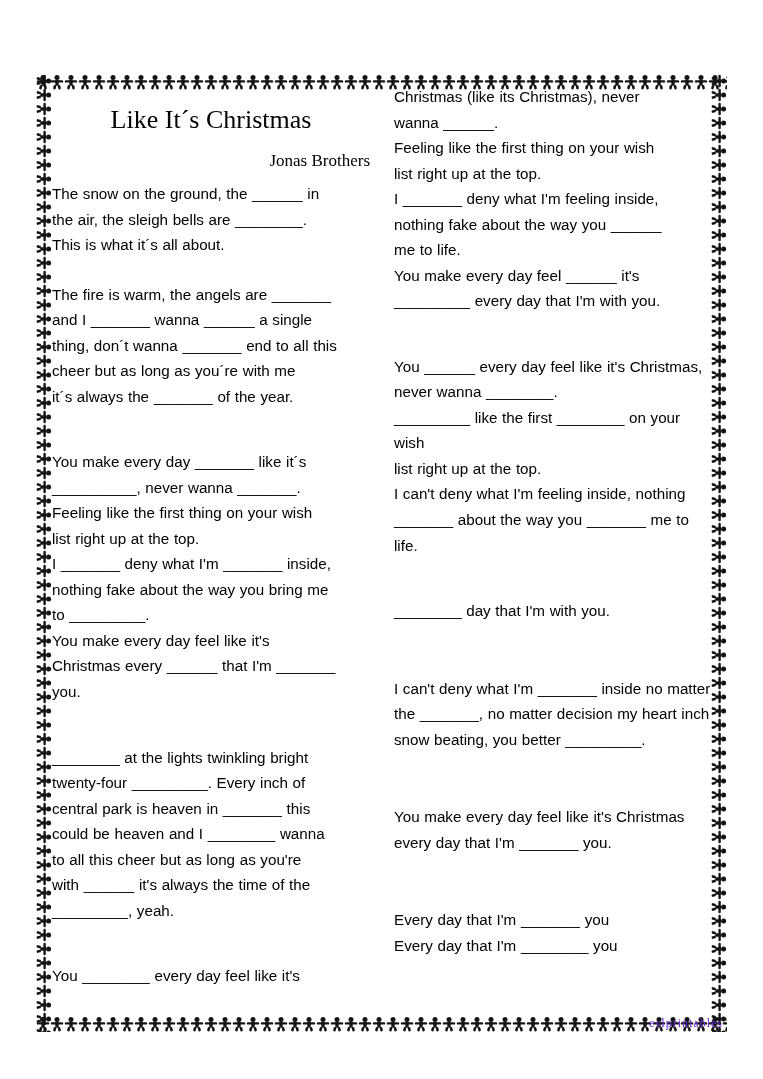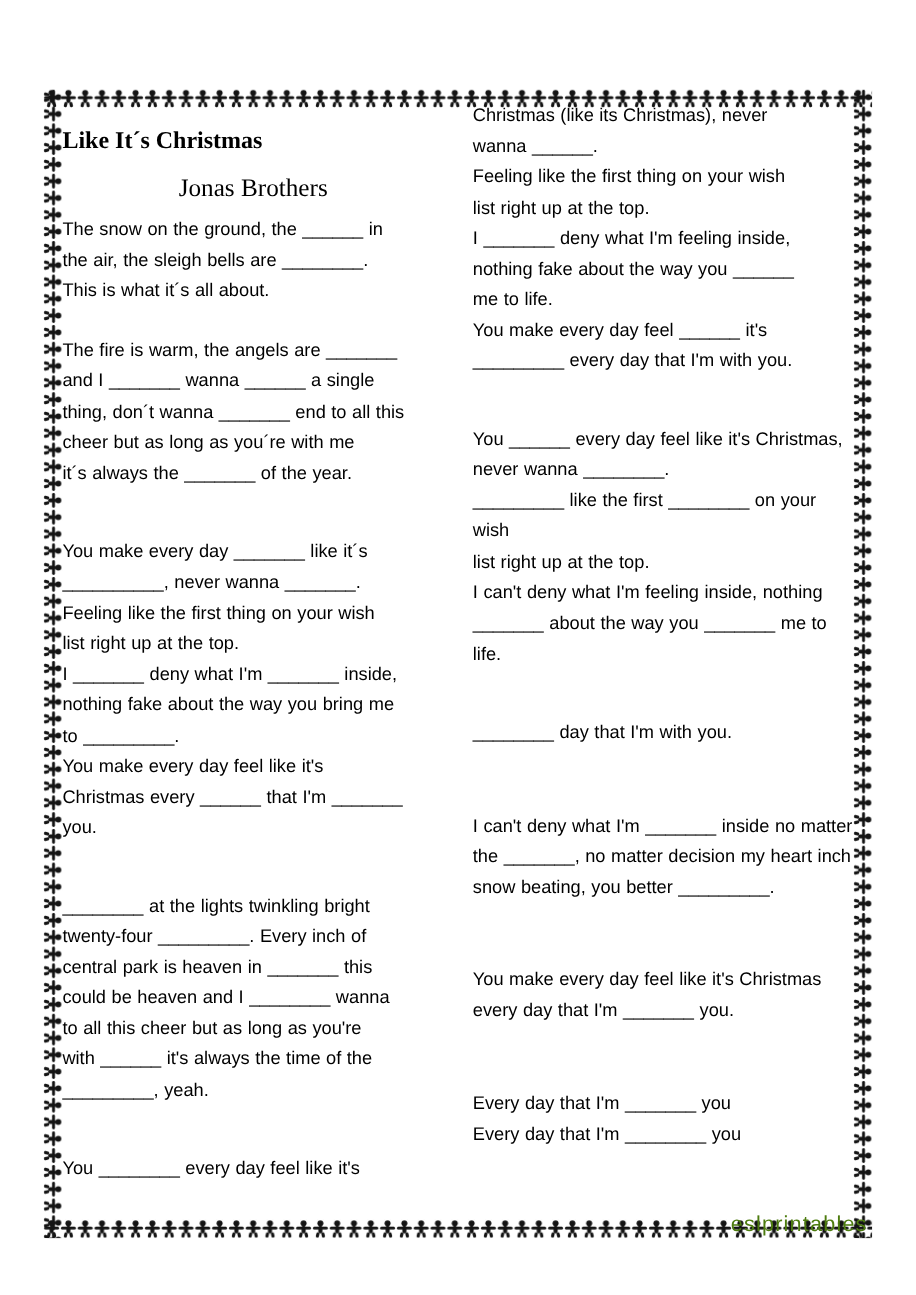--- a/index.html
+++ b/index.html
@@ -56,9 +56,9 @@
 
   #song-title {
     font-family: "Liberation Serif", serif;
-    font-weight: bold;
-    font-size: 20px;
-    text-align: left;
+    font-weight: normal;
+    font-size: 26px;
+    text-align: center;
     letter-spacing: 0px;
     margin: 0 0 14px 0;
     line-height: 1.1;

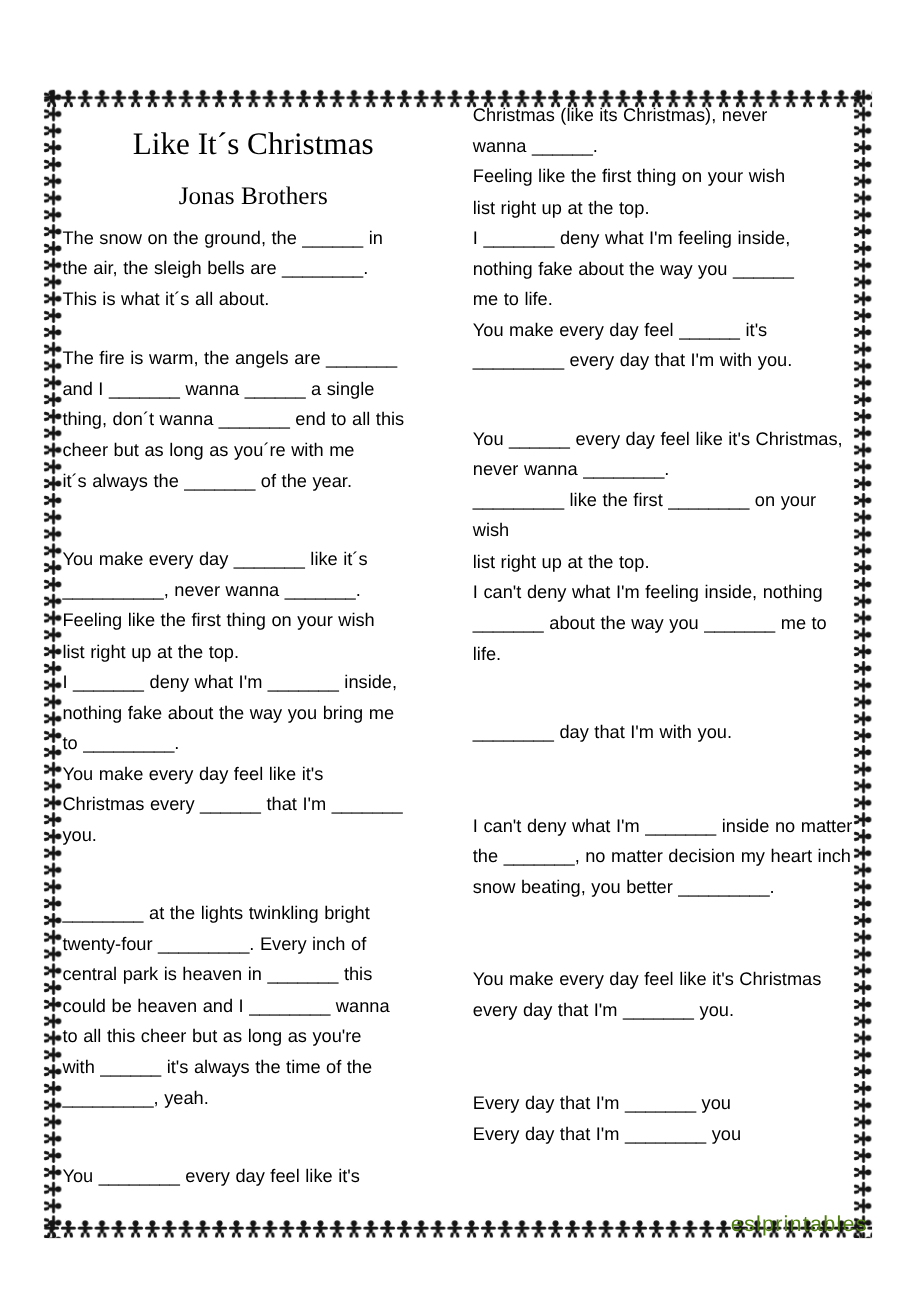--- a/index.html
+++ b/index.html
@@ -65,8 +65,8 @@
   }
   #song-artist {
     font-family: "Liberation Serif", serif;
-    font-size: 21px;
-    text-align: center;
+    font-size: 17px;
+    text-align: right;
     margin: 16px 0 10px 0;
     line-height: 1.2;
   }

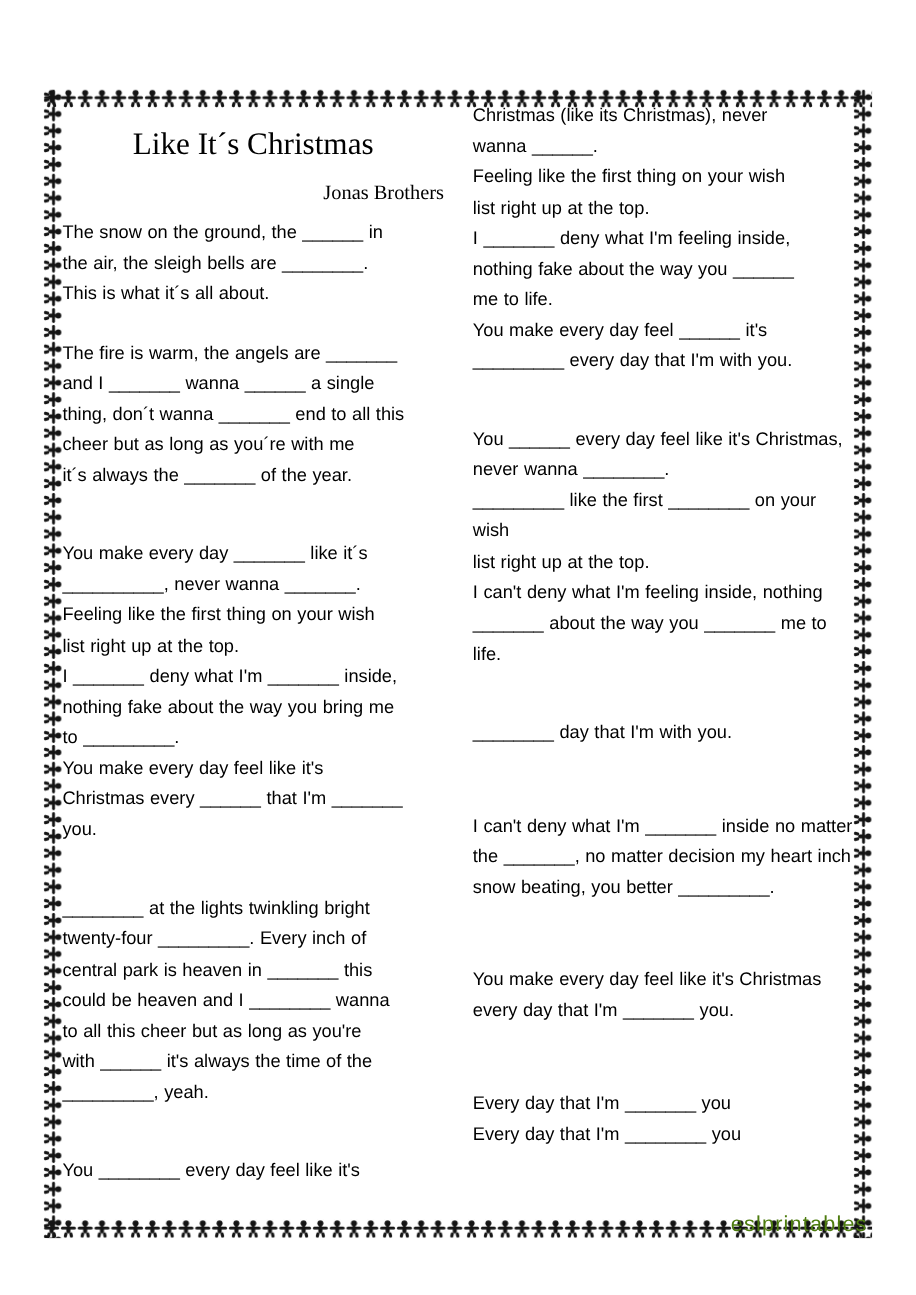--- a/index.html
+++ b/index.html
@@ -88,10 +88,10 @@
     position: absolute;
     right: 40px;
     bottom: 48px;
-    font-size: 18px;
+    font-size: 12px;
     letter-spacing: 1px;
-    color: #4d7c0f;
-    font-family: Liberation Sans, sans-serif;
+    color: #6d28d9;
+    font-family: Liberation Serif, serif;
     user-select: none;
   }
 </style>

